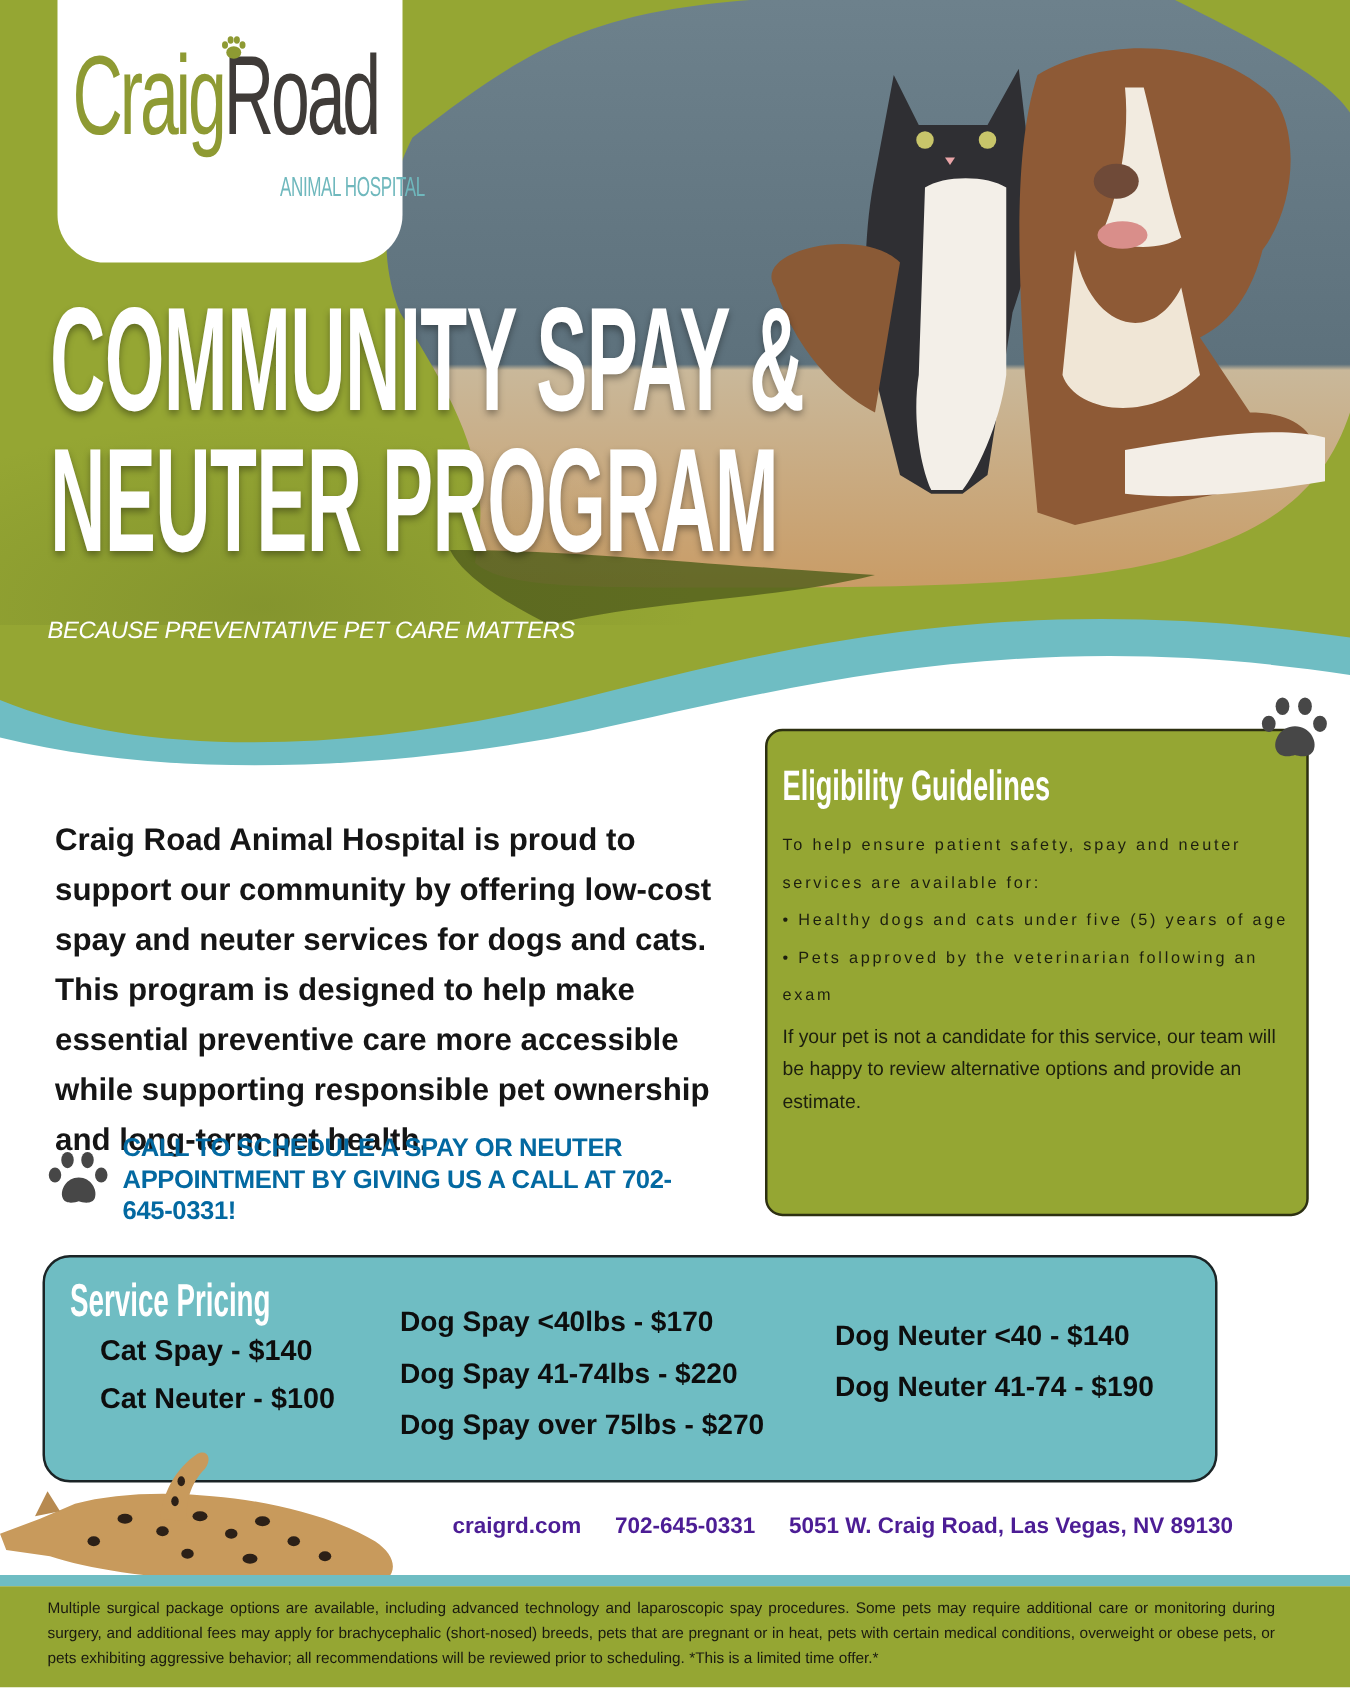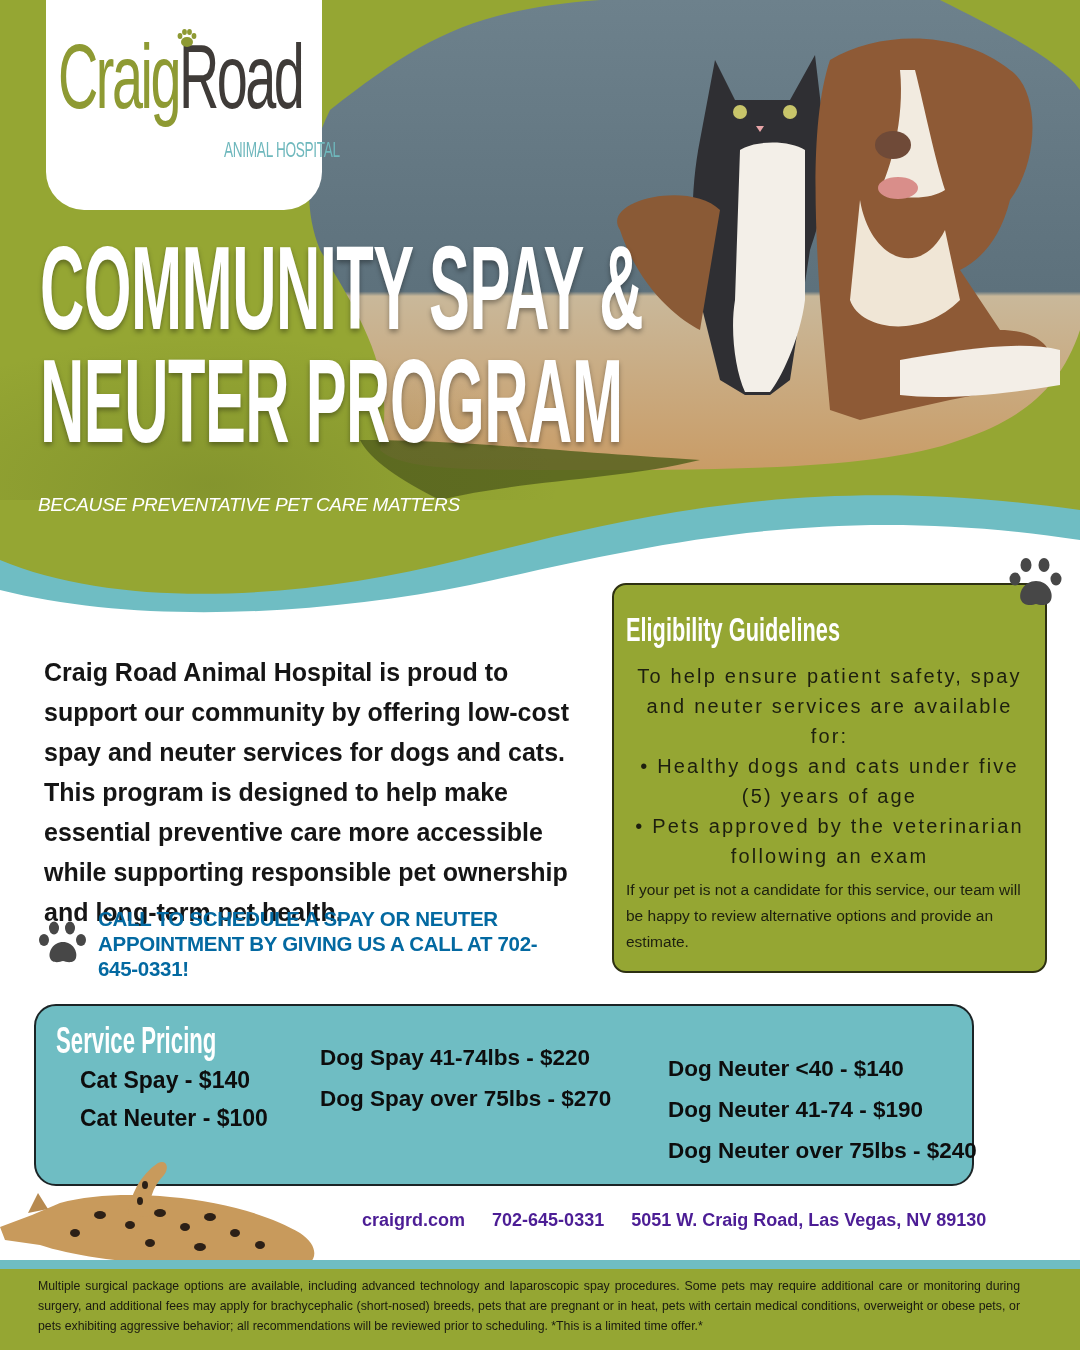--- a/index.html
+++ b/index.html
@@ -51,7 +51,7 @@
     transform: scaleX(0.64); transform-origin: left top; white-space: nowrap;
     margin-bottom: 12px;
   }
-  .elig-body { font-size: 20px; letter-spacing: 2.2px; line-height: 30px; text-align: center; }
+  .elig-body { font-size: 13px; letter-spacing: 2.2px; line-height: 30px; }
   .elig-note { font-size: 15.5px; line-height: 26px; margin-top: 6px; letter-spacing: 0; }
 
   .intro {

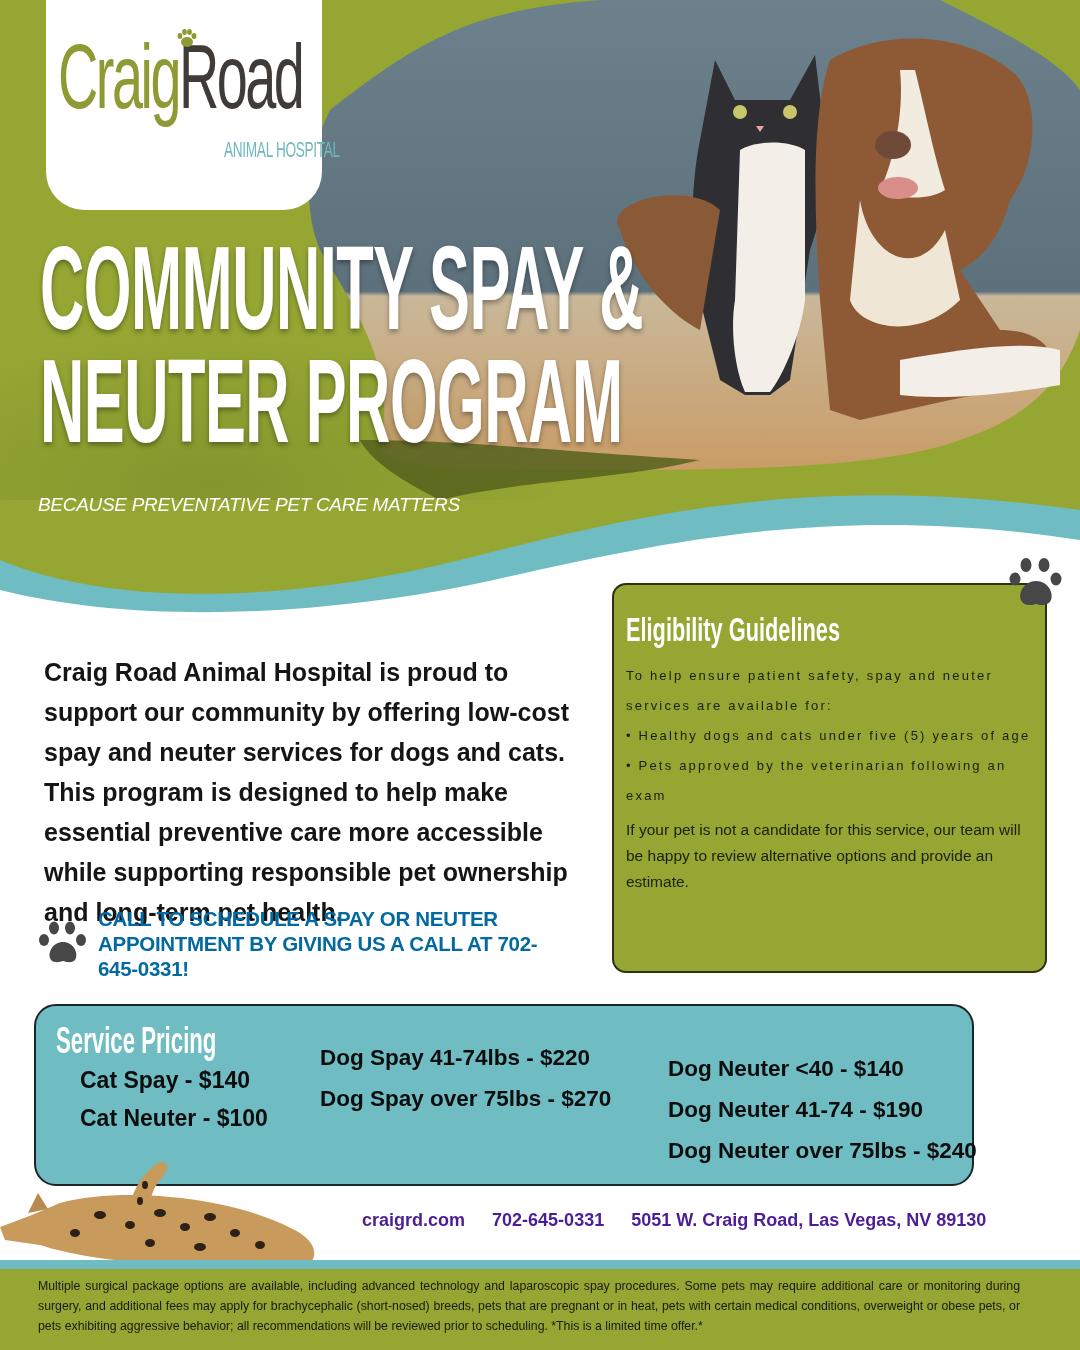--- a/index.html
+++ b/index.html
@@ -199,6 +199,7 @@
     <div class="pi">Cat Neuter - $100</div>
   </div>
   <div class="price-col col-dogspay">
+    <div class="pi">Dog Spay &lt;40lbs - $170</div>
     <div class="pi">Dog Spay 41-74lbs - $220</div>
     <div class="pi">Dog Spay over 75lbs - $270</div>
   </div>

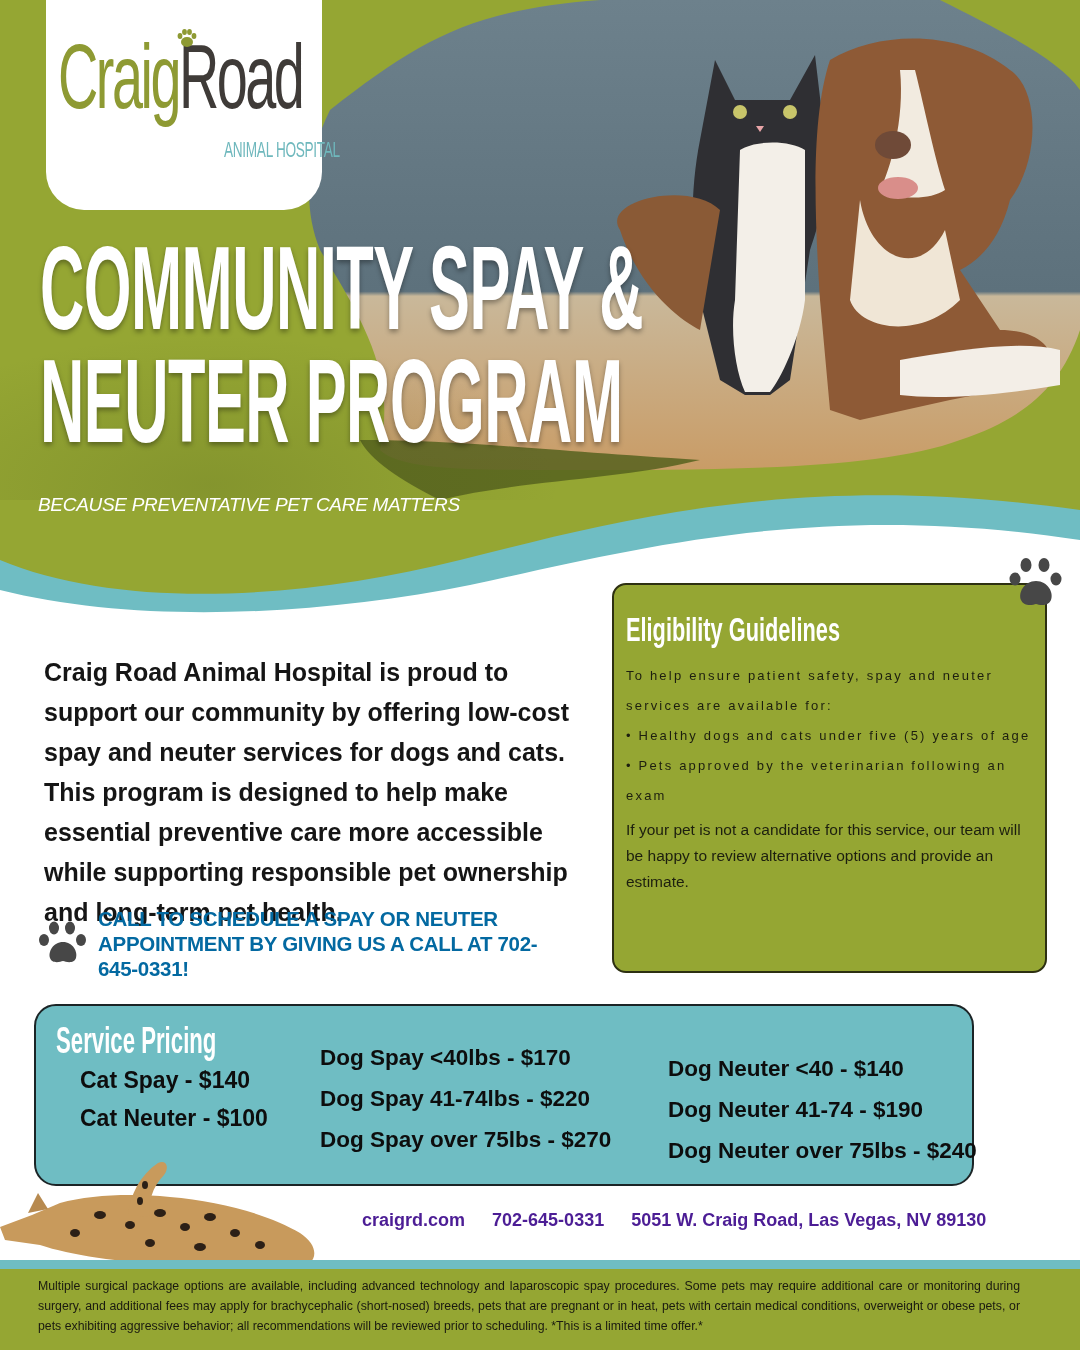--- a/index.html
+++ b/index.html
@@ -206,7 +206,6 @@
   <div class="price-col col-dogneuter">
     <div class="pi">Dog Neuter &lt;40 - $140</div>
     <div class="pi">Dog Neuter 41-74 - $190</div>
-    <div class="pi">Dog Neuter over 75lbs - $240</div>
   </div>
 </div>
 

